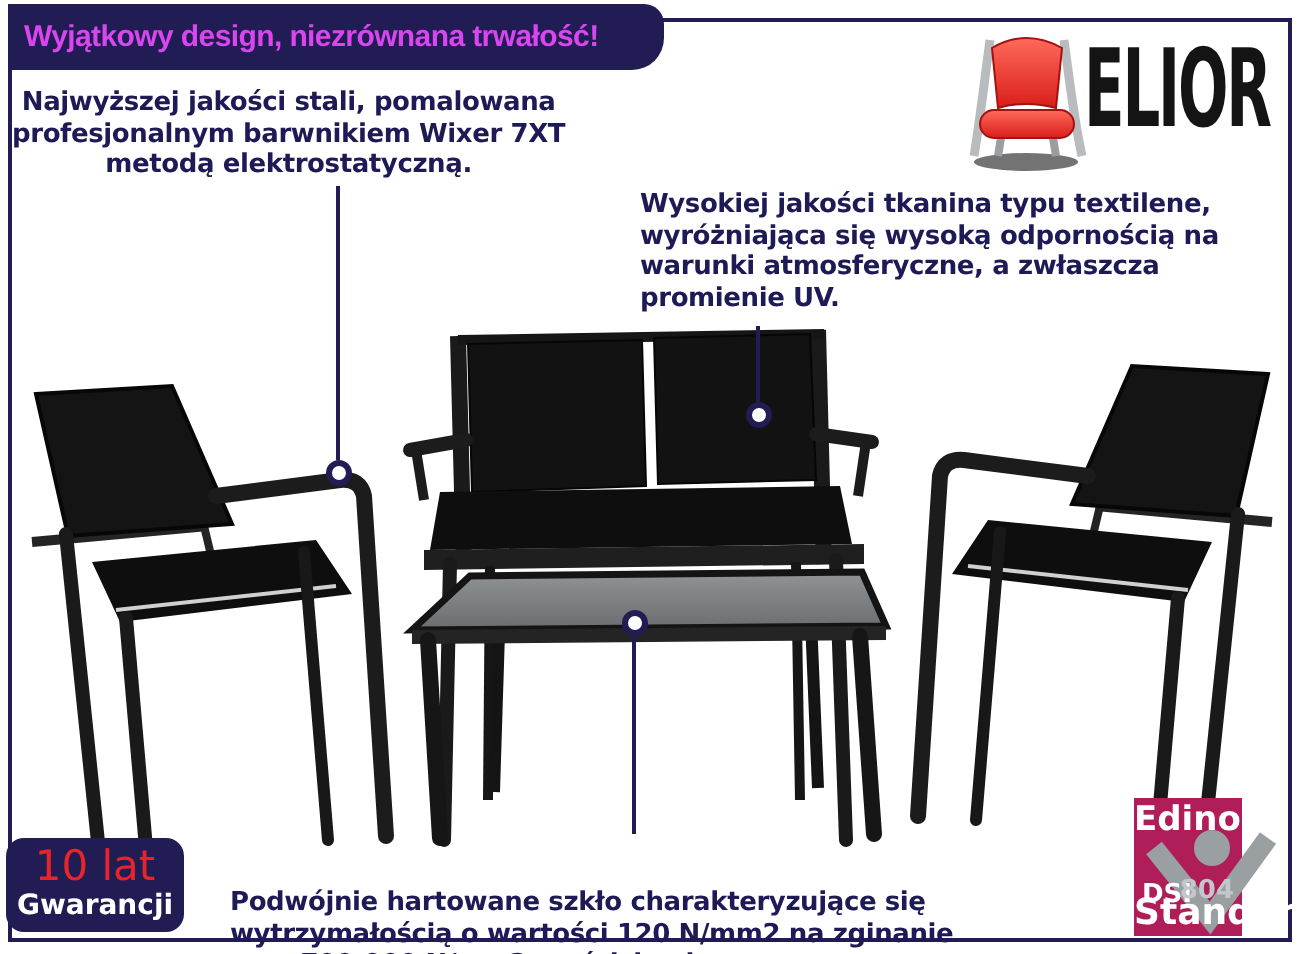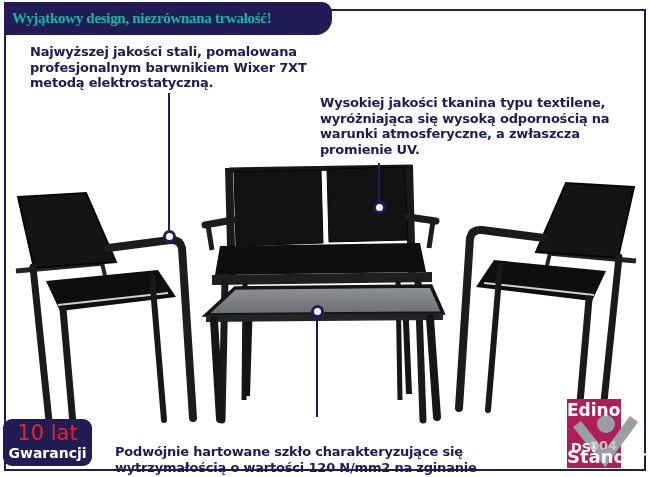--- a/index.html
+++ b/index.html
@@ -23,8 +23,8 @@
   
   #banner{position:absolute;left:4px;top:2px;width:328px;height:33px;background:#211d54;
           border-radius:0 10px 16px 0;z-index:6;display:flex;align-items:center;}
-  #banner span{color:#14b8a6;font-weight:bold;font-size:15px;letter-spacing:-0.3px;
-          padding-left:8px;white-space:nowrap;font-family:Liberation Serif, serif;}
+  #banner span{color:#d946ef;font-weight:bold;font-size:15px;letter-spacing:-0.3px;
+          padding-left:8px;white-space:nowrap;font-family:Liberation Sans, sans-serif;}
   
   .ann{position:absolute;color:#1d1a56;font-weight:bold;font-size:13px;line-height:15.5px;
        letter-spacing:-0.2px;white-space:pre-line;z-index:6;}

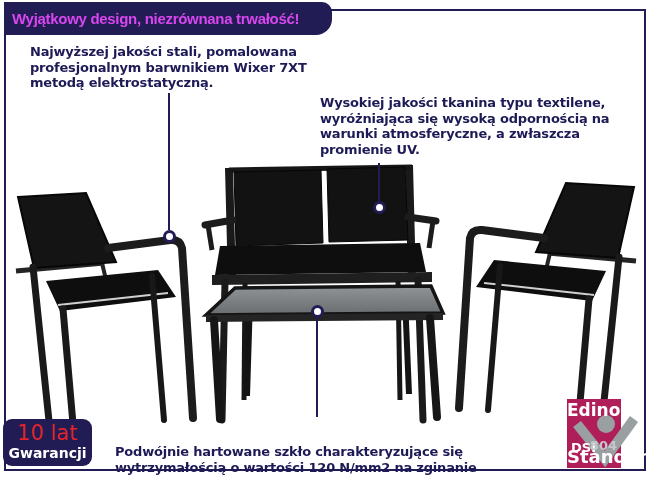--- a/index.html
+++ b/index.html
@@ -28,7 +28,7 @@
   
   .ann{position:absolute;color:#1d1a56;font-weight:bold;font-size:13px;line-height:15.5px;
        letter-spacing:-0.2px;white-space:pre-line;z-index:6;}
-  #ann-steel{left:30px;top:44px;}
+  #ann-steel{left:6px;top:44px;text-align:center;}
   #ann-fabric{left:320px;top:95px;}
   #ann-glass{left:115px;top:419px;margin-top:25px;}
   

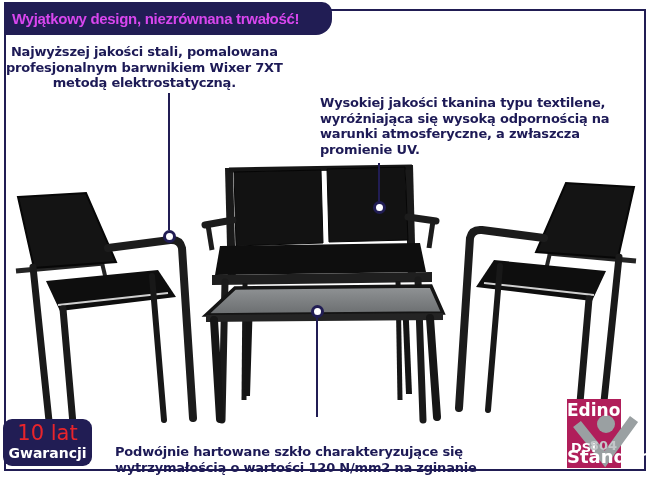--- a/index.html
+++ b/index.html
@@ -126,6 +126,23 @@
     <span>Wyjątkowy design, niezrównana trwałość!</span>
   </div>
 
+  <div id="logo">
+    <svg id="logo-chair" width="64" height="76" viewBox="0 0 64 76">
+      <defs>
+        <linearGradient id="redGrad" x1="0" y1="0" x2="0" y2="1">
+          <stop offset="0" stop-color="#ff6a5a"></stop>
+          <stop offset="1" stop-color="#d91e1a"></stop>
+        </linearGradient>
+      </defs>
+      <ellipse cx="31" cy="69" rx="26" ry="4.5" fill="#000" opacity="0.55"></ellipse>
+      <path d="M13,8 C10,30 8,48 5,66" stroke="#b9bcbe" stroke-width="4.5" fill="none"></path>
+      <path d="M50,8 C53,30 55,48 59,66" stroke="#b9bcbe" stroke-width="4.5" fill="none"></path>
+      <path d="M14,12 Q31,2 49,12 L46,42 Q31,38 17,42 Z" fill="url(#redGrad)" stroke="#a31210" stroke-width="1"></path>
+      <path d="M17,66 L20,48 M46,66 L43,48" stroke="#9b9ea0" stroke-width="4" fill="none"></path>
+      <rect x="8" y="43" width="47" height="14" rx="7" fill="url(#redGrad)" stroke="#a31210" stroke-width="1"></rect>
+    </svg>
+    <div id="logo-text">ELIOR</div>
+  </div>
 
   <div class="ann" id="ann-steel">Najwyższej jakości stali, pomalowana
 profesjonalnym barwnikiem Wixer 7XT

